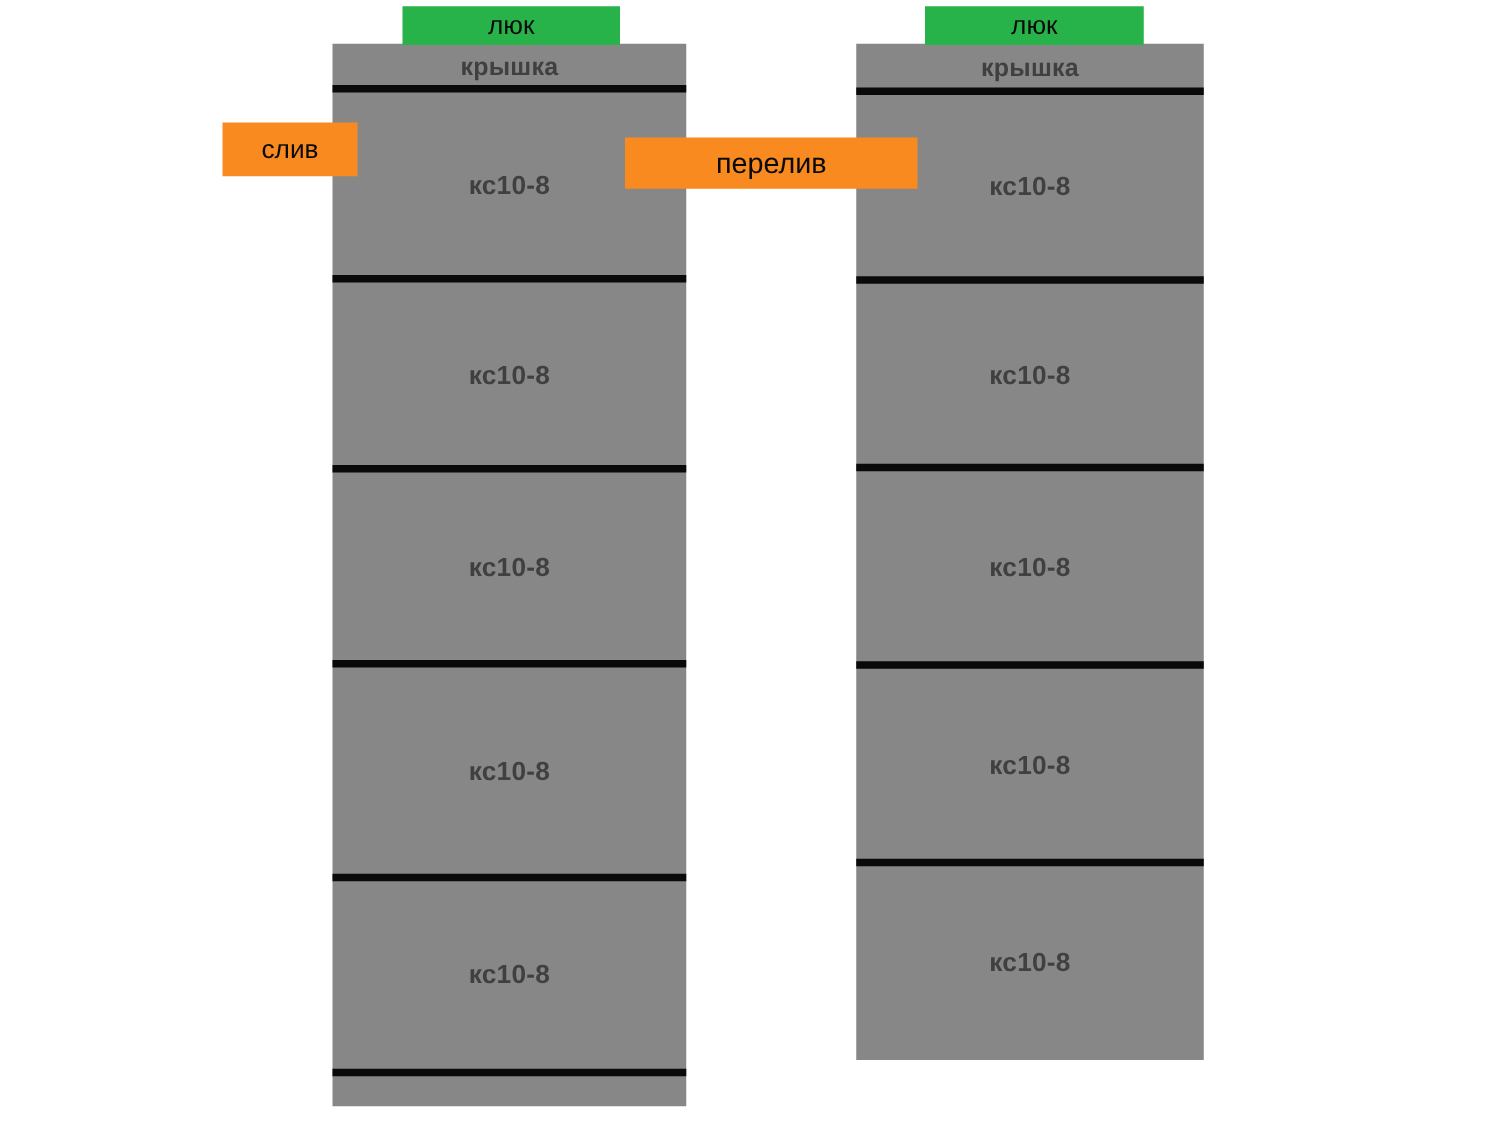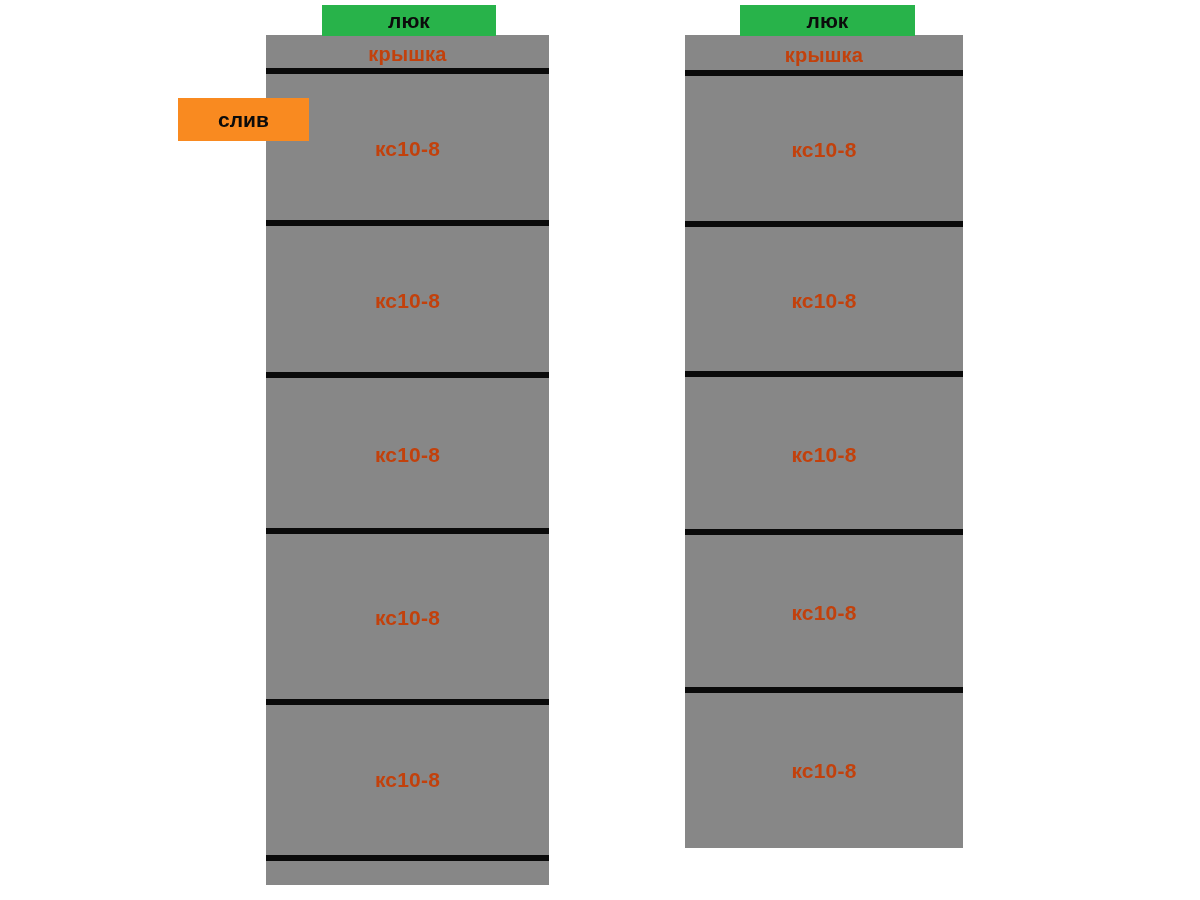--- a/index.html
+++ b/index.html
@@ -56,7 +56,7 @@
     display: flex;
     align-items: center;
     justify-content: center;
-    font-weight: 700;
+    font-weight: 400;
     color: #0b0b0b;
     white-space: nowrap;
   }

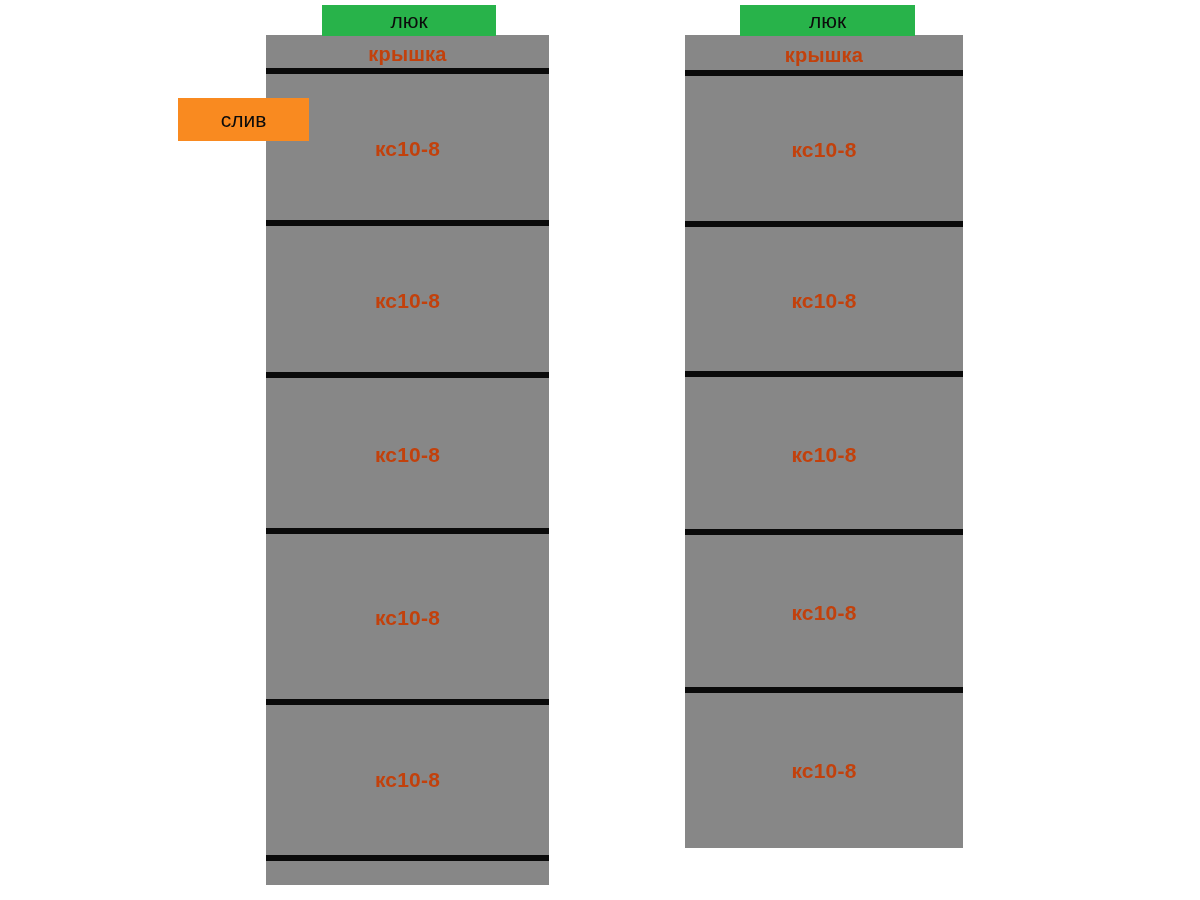--- a/index.html
+++ b/index.html
@@ -32,7 +32,7 @@
     display: flex;
     align-items: center;
     justify-content: center;
-    color: #c2410c;
+    color: #404040;
     font-weight: 700;
     font-size: 21px;
     letter-spacing: 0.2px;

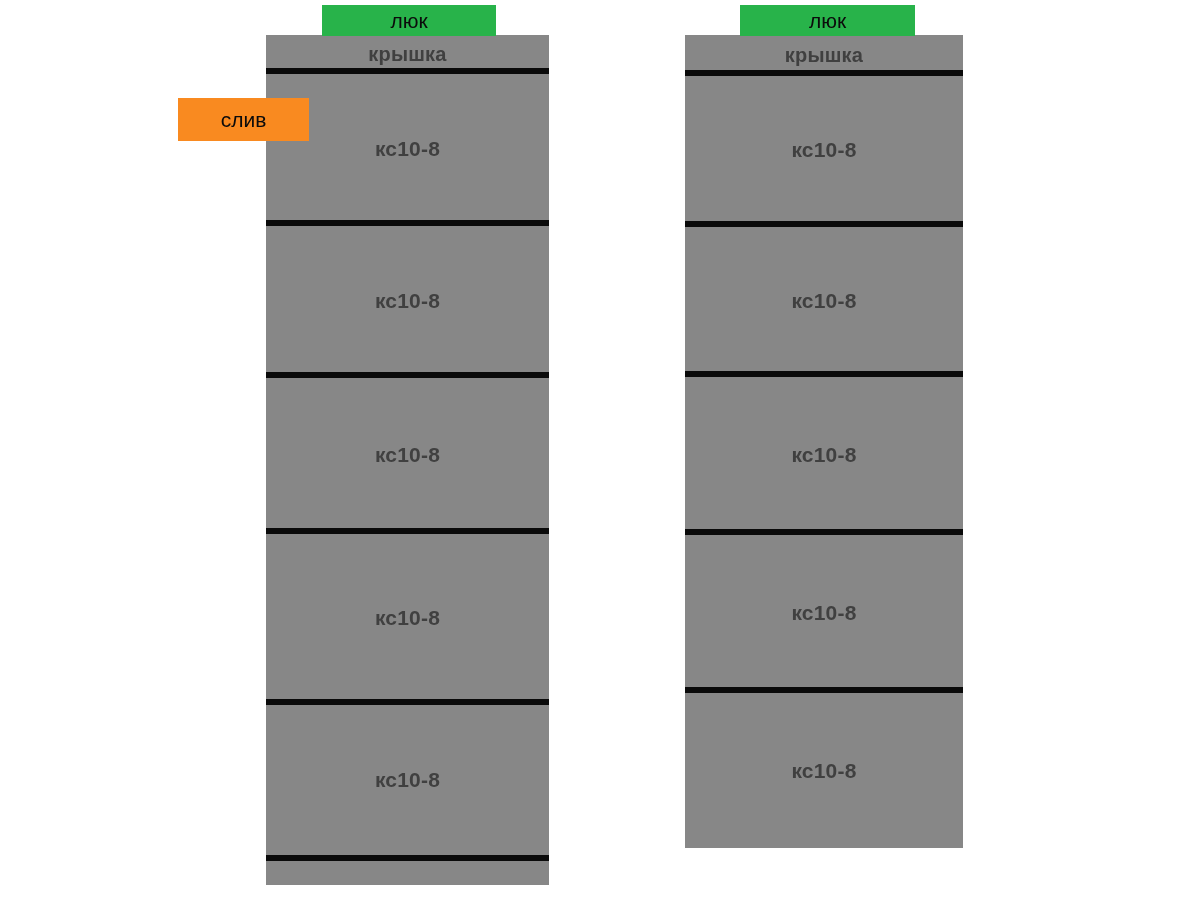--- a/index.html
+++ b/index.html
@@ -124,7 +124,7 @@
 
   <div class="tag tag-hatch" style="left:740px; top:5px; width:175px; height:31px;">люк</div>
 
-  <div class="tag tag-drain" style="left:178px; top:98px; width:131px; height:43px;">слив</div>
+  <div class="tag tag-drain" style="left:178px; top:98px; width:108px; height:43px;">слив</div>
 
 
 </div>

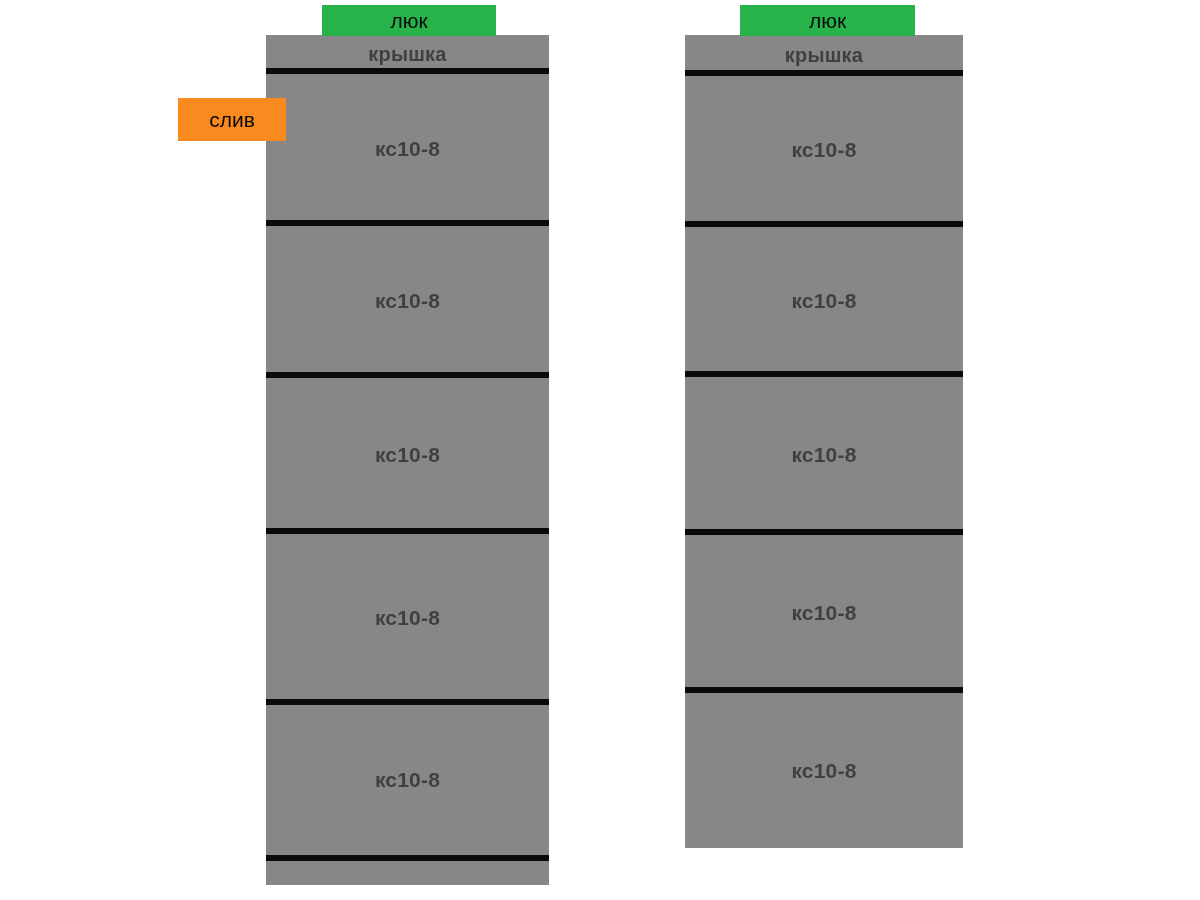--- a/index.html
+++ b/index.html
@@ -126,6 +126,7 @@
 
   <div class="tag tag-drain" style="left:178px; top:98px; width:108px; height:43px;">слив</div>
 
+  <div class="tag tag-overflow" style="left:500px; top:110px; width:234px; height:41px;">перелив</div>
 
 </div>
 

